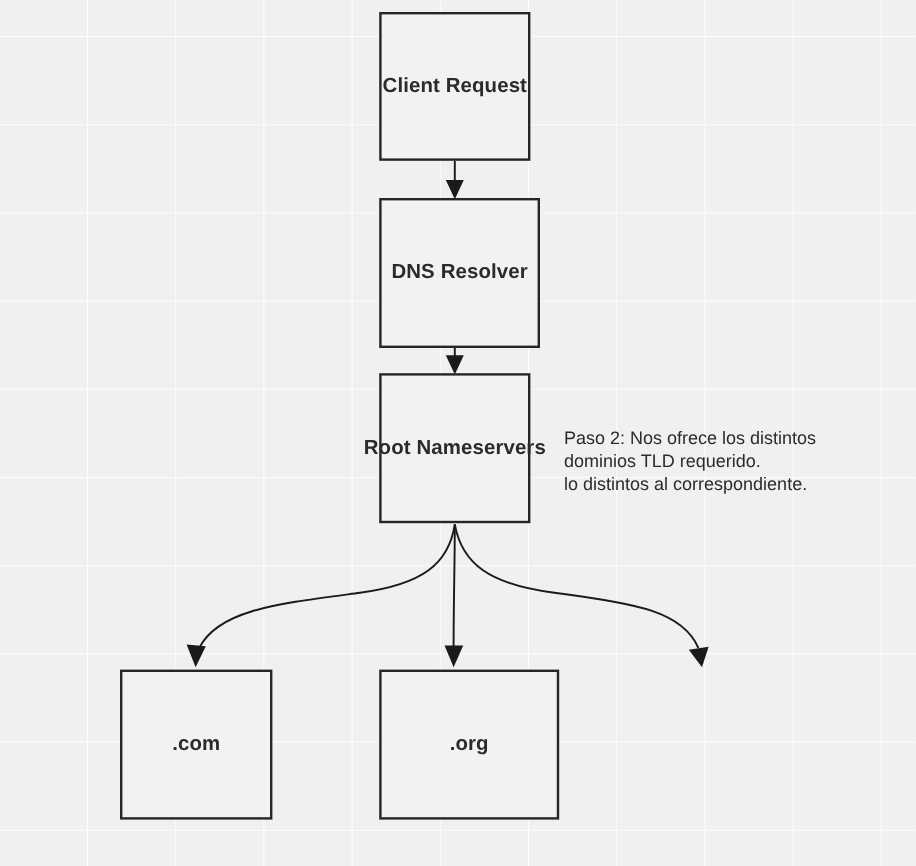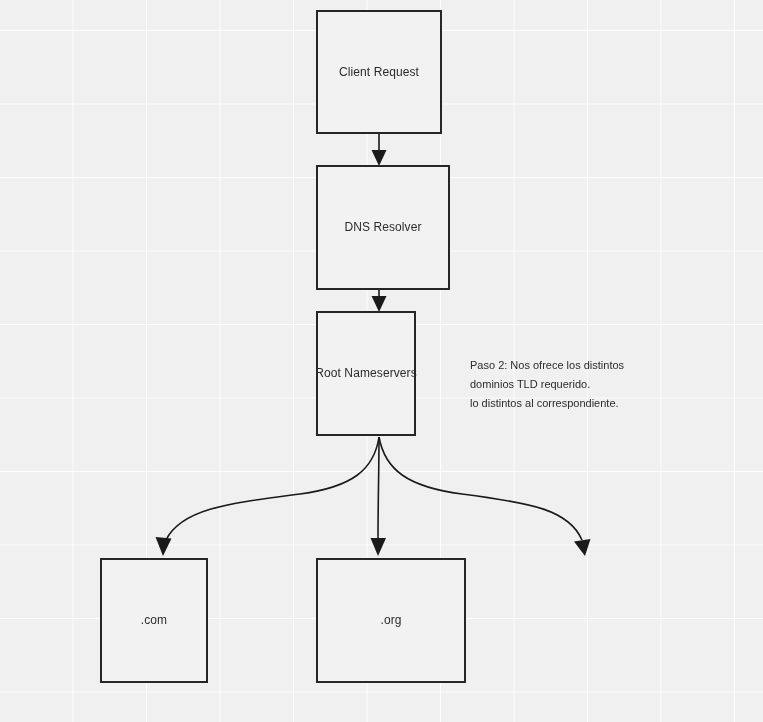--- a/index.html
+++ b/index.html
@@ -40,12 +40,13 @@
     justify-content: center;
   }
   .node-label {
-    font-size: 12px;
+    font-size: 17px;
     color: #2b2b2b;
     letter-spacing: 0.1px;
     line-height: 1.2;
     text-align: left;
     white-space: nowrap;
+    font-weight: bold;
   }
   #n-client   { left: 316px; top: 10px;  width: 126px; height: 124px; }
   #n-resolver { left: 316px; top: 165px; width: 134px; height: 125px; }

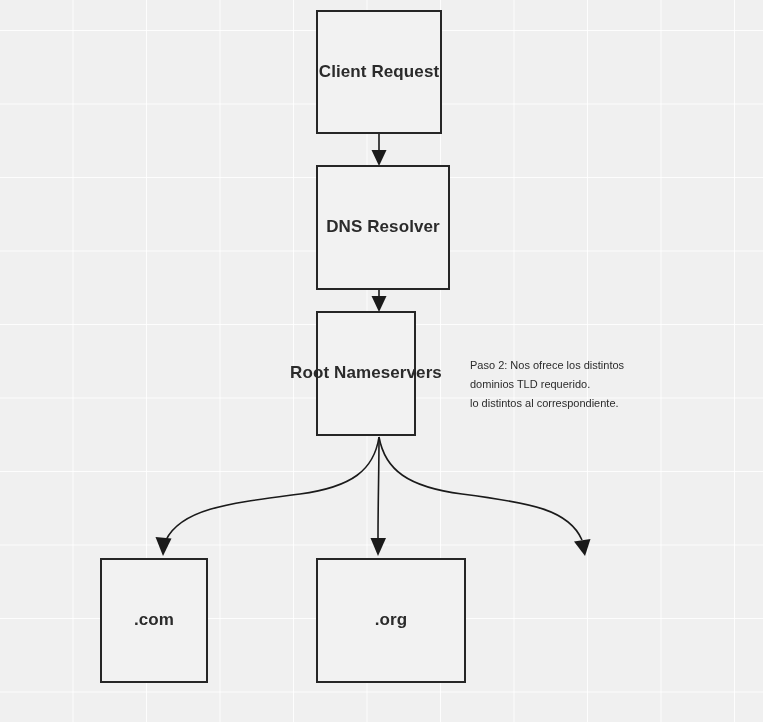--- a/index.html
+++ b/index.html
@@ -50,7 +50,7 @@
   }
   #n-client   { left: 316px; top: 10px;  width: 126px; height: 124px; }
   #n-resolver { left: 316px; top: 165px; width: 134px; height: 125px; }
-  #n-root     { left: 316px; top: 311px; width: 100px; height: 125px; }
+  #n-root     { left: 316px; top: 311px; width: 126px; height: 125px; }
   #n-com      { left: 100px; top: 558px; width: 108px; height: 125px; }
   #n-org      { left: 316px; top: 558px; width: 150px; height: 125px; }
   #n-mas      { left: 517px; top: 558px; width: 127px; height: 125px; }

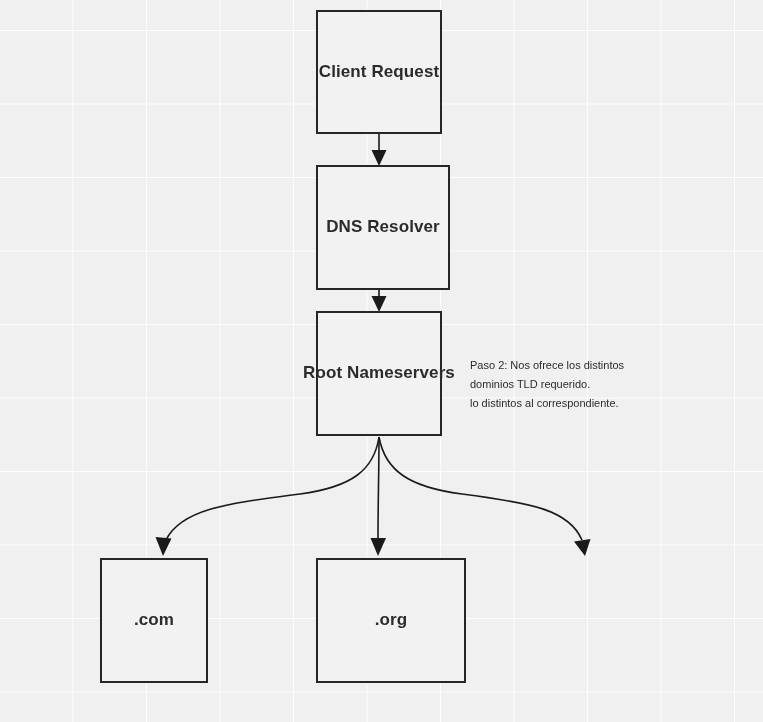--- a/index.html
+++ b/index.html
@@ -80,7 +80,7 @@
   }
   #annotation p {
     margin: 0;
-    font-size: 11px;
+    font-size: 15px;
     line-height: 19px;
     color: #2b2b2b;
     white-space: nowrap;

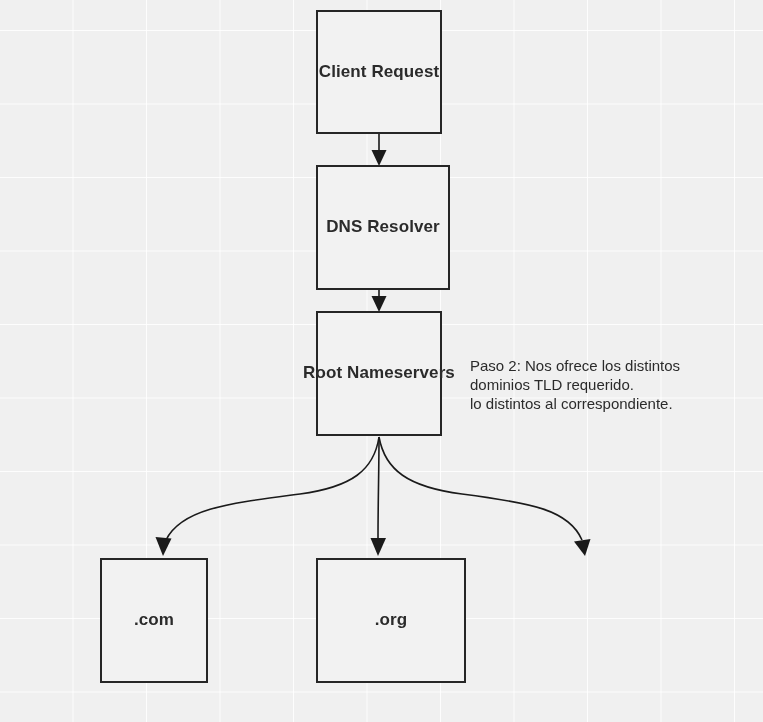--- a/index.html
+++ b/index.html
@@ -51,7 +51,7 @@
   #n-client   { left: 316px; top: 10px;  width: 126px; height: 124px; }
   #n-resolver { left: 316px; top: 165px; width: 134px; height: 125px; }
   #n-root     { left: 316px; top: 311px; width: 126px; height: 125px; }
-  #n-com      { left: 100px; top: 558px; width: 108px; height: 125px; }
+  #n-com      { left: 100px; top: 558px; width: 127px; height: 125px; }
   #n-org      { left: 316px; top: 558px; width: 150px; height: 125px; }
   #n-mas      { left: 517px; top: 558px; width: 127px; height: 125px; }
 

